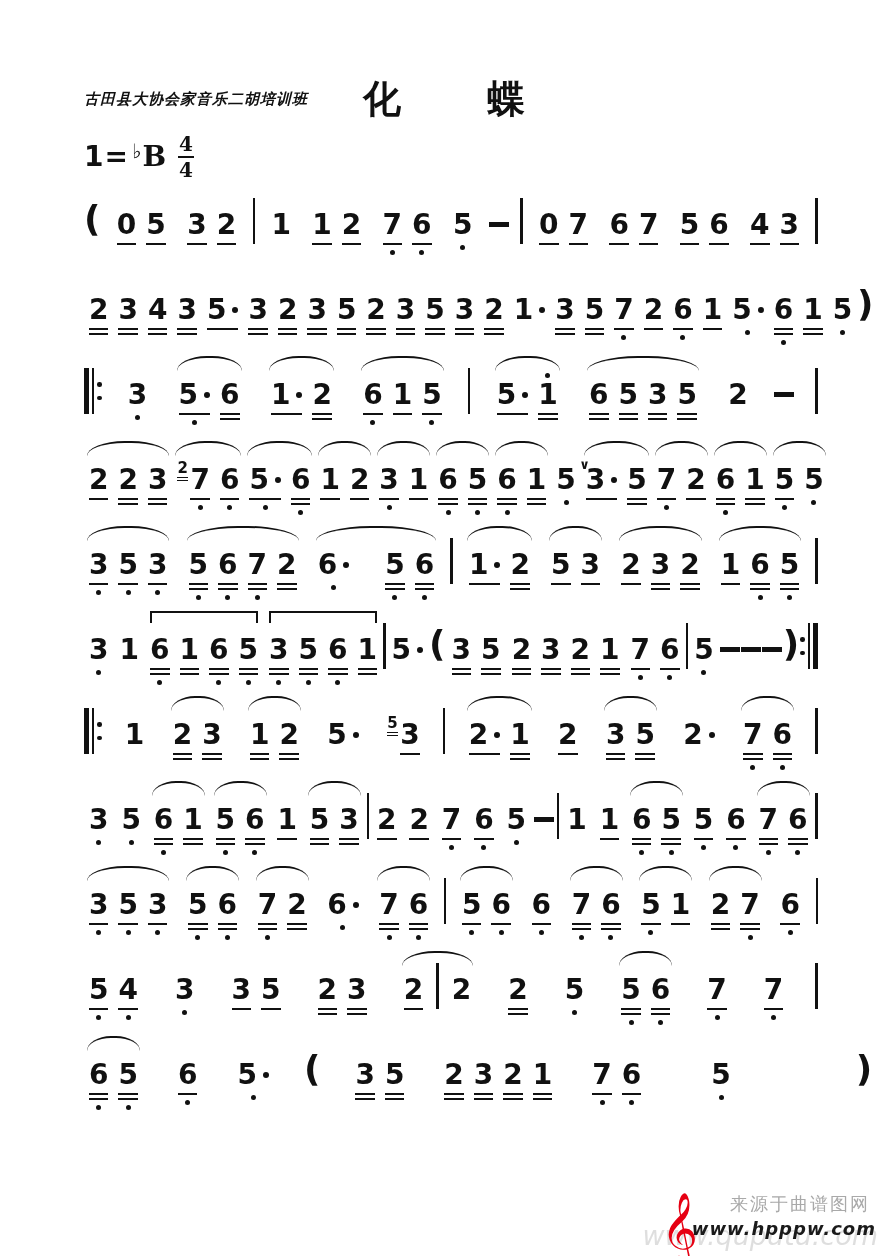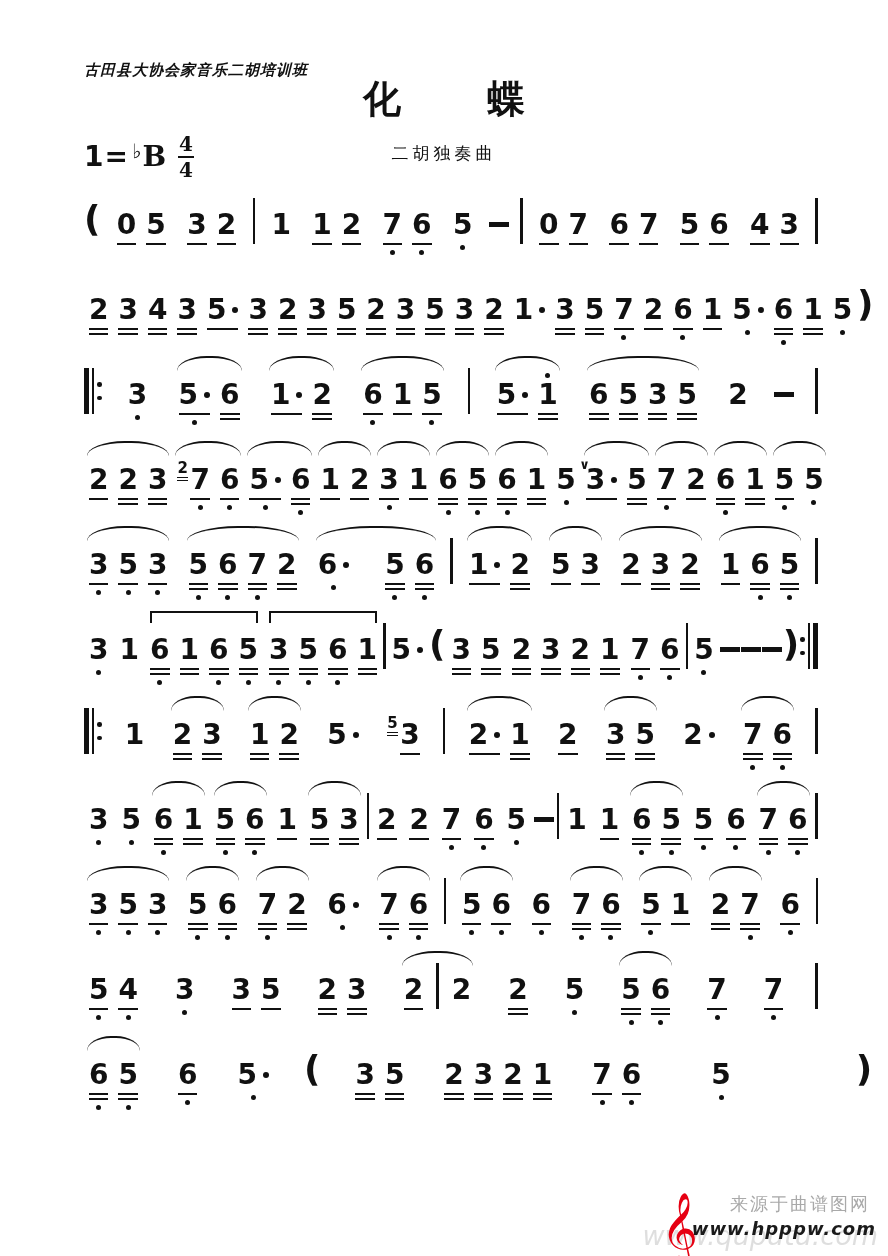--- a/index.html
+++ b/index.html
@@ -7,7 +7,7 @@
         color:#111;font-family:"DejaVu Sans",sans-serif;overflow:hidden;}
 
   
-  .org{position:absolute;left:84px;top:61px;font:italic bold 15px "DejaVu Serif",serif;letter-spacing:1px;}
+  .org{position:absolute;left:84px;top:90px;font:italic bold 15px "DejaVu Serif",serif;letter-spacing:1px;}
   .title{position:absolute;left:0;right:0;top:74px;display:flex;justify-content:center;gap:86px;
          font-size:38px;font-weight:bold;}
   .subtitle{position:absolute;left:0;right:0;top:142px;text-align:center;

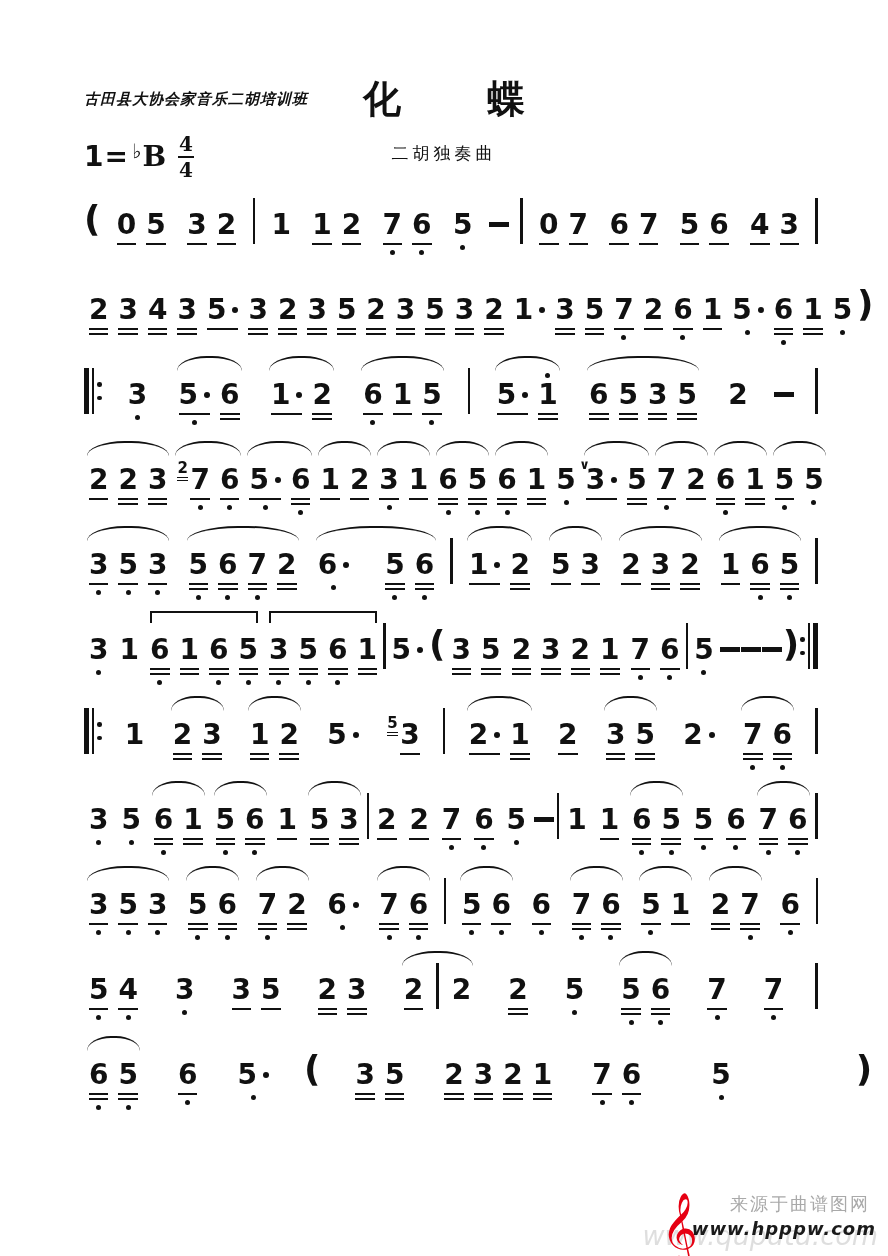--- a/index.html
+++ b/index.html
@@ -89,7 +89,6 @@
     </span>
   </div>
 
-  <div class="subtitle">二胡独奏曲</div>
 
   <div class="score">
       <div class="line">

